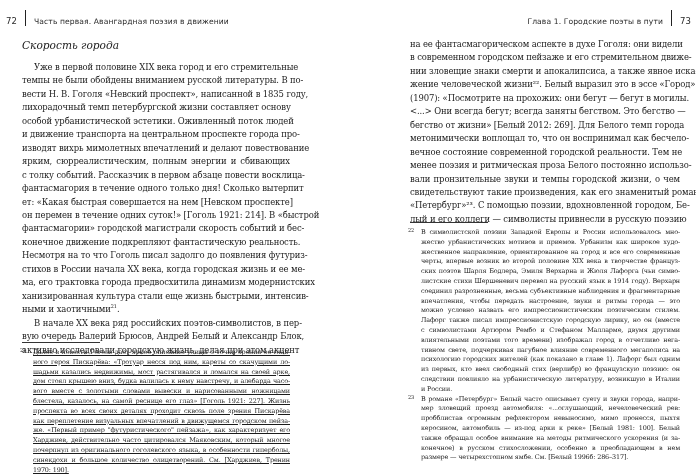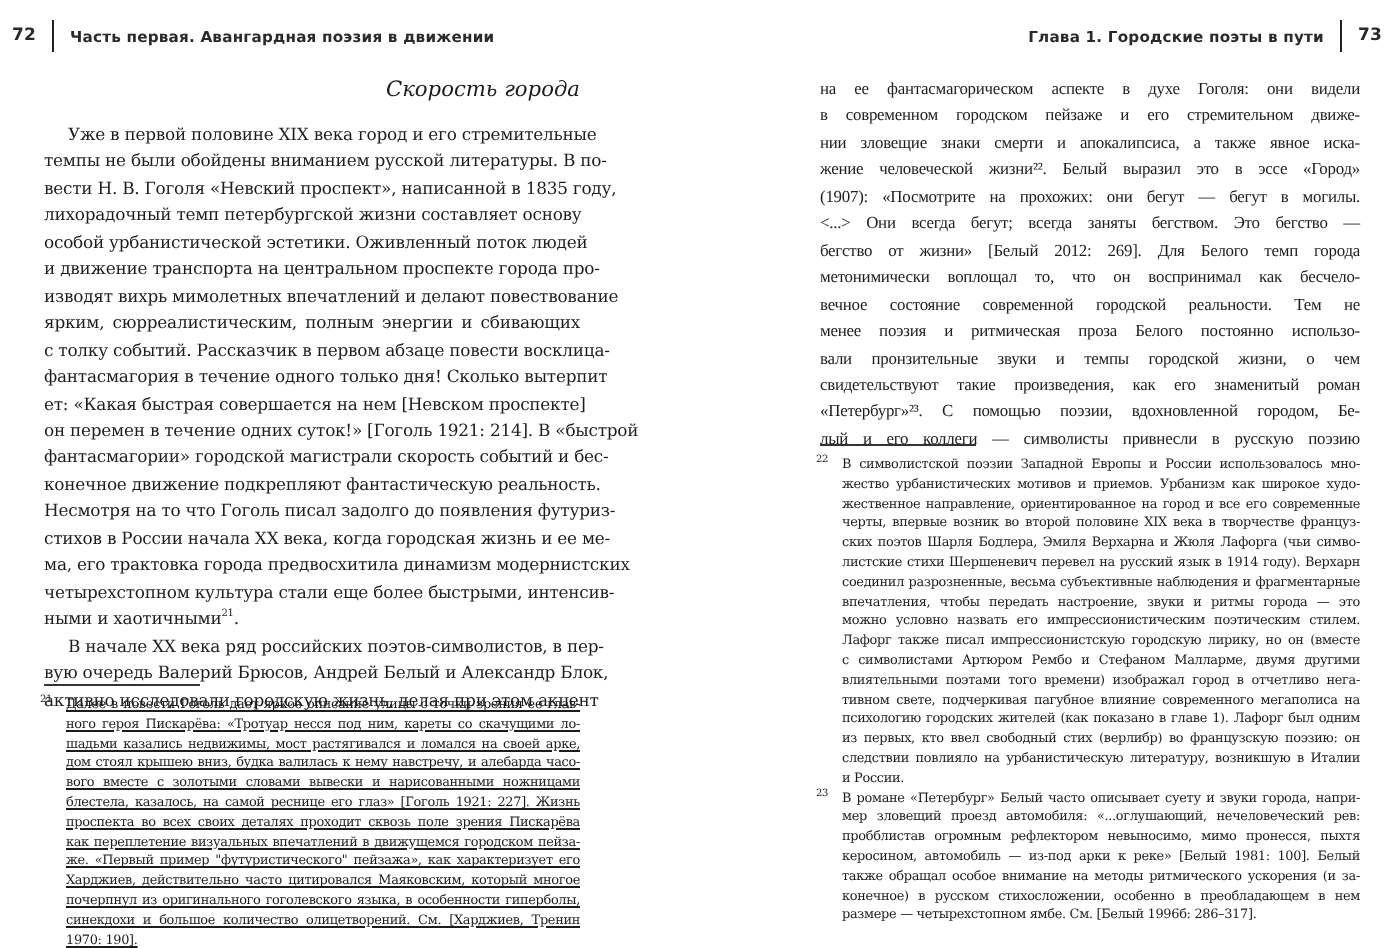--- a/index.html
+++ b/index.html
@@ -8,8 +8,8 @@
     .page.left { left: 0; }
     .page.right { left: 348px; }
 
-    .running-head { position: absolute; top: 10px; height: 16px; display: flex; align-items: center;
-      font-family: "DejaVu Sans", sans-serif; font-size: 7.6px; color: #2a2a2a; letter-spacing: 0.1px; font-weight: bold; }
+    .running-head { position: absolute; top: 10px; height: 16px; display: flex; align-items: flex-end;
+      font-family: "DejaVu Sans", sans-serif; font-size: 7.6px; color: #2a2a2a; letter-spacing: 0.1px; }
     .left .running-head { left: 6px; }
     .right .running-head { right: 5px; }
     .folio { font-size: 8.5px; }

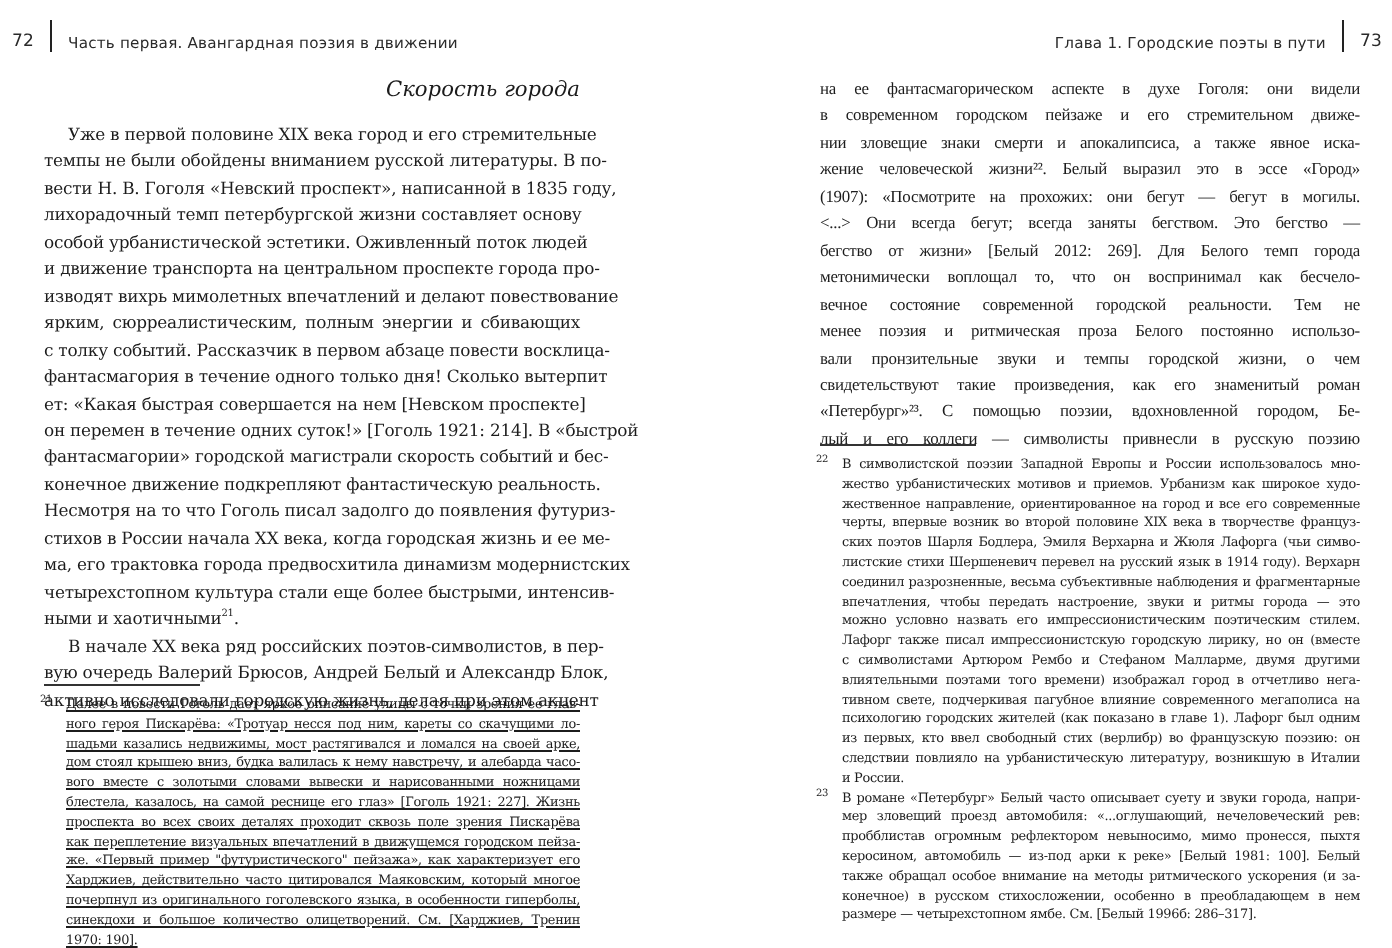--- a/index.html
+++ b/index.html
@@ -21,7 +21,7 @@
     .left .text-block { left: 22px; width: 268px; }
     .right .text-block { left: 62px; width: 270px; }
 
-    .section-title { text-align: right; font-style: italic; font-size: 10.6px; margin: 0; line-height: 14px; }
+    .section-title { text-align: left; font-style: italic; font-size: 10.6px; margin: 0; line-height: 14px; }
     .body-p { margin: 0; font-size: 8.45px; line-height: 13.45px; text-align: justify; text-align-last: justify; letter-spacing: -0.12px; }
     .body-p .line { display: block; text-align: justify; text-align-last: justify; white-space: nowrap; }
     .body-p .line.end { text-align-last: left; }

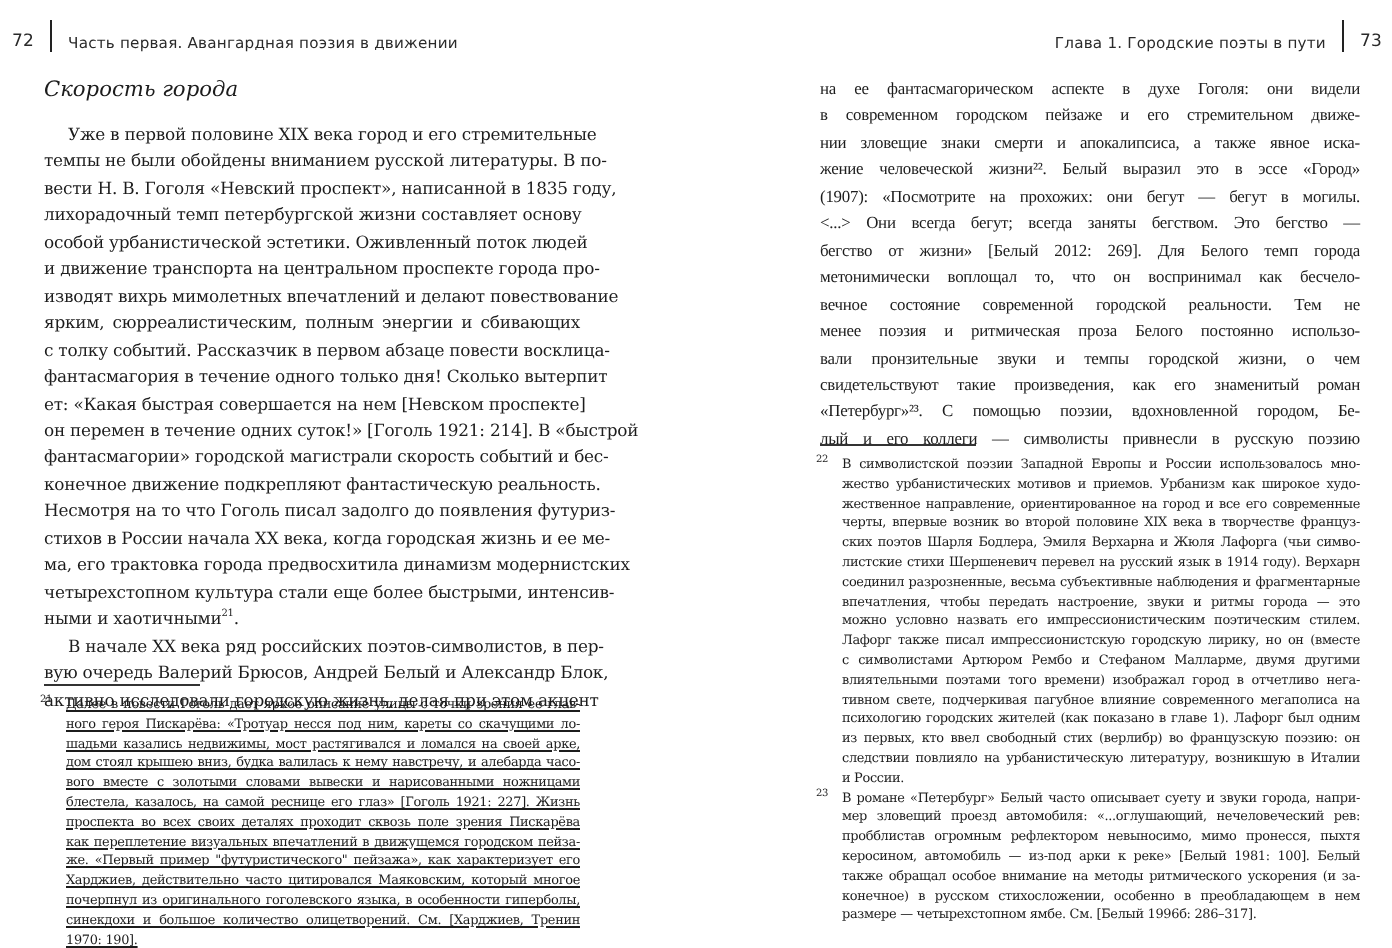--- a/index.html
+++ b/index.html
@@ -105,7 +105,7 @@
     <span class="folio">73</span>
   </div>
 
-  <div class="text-block" style="top:38px;font-family:Liberation Serif, serif;">
+  <div class="text-block" style="top:38px;">
     <p class="body-p" id="rp1">
         <span class="line">на ее фантасмагорическом аспекте в духе Гоголя: они видели</span>
         <span class="line">в современном городском пейзаже и его стремительном движе-</span>

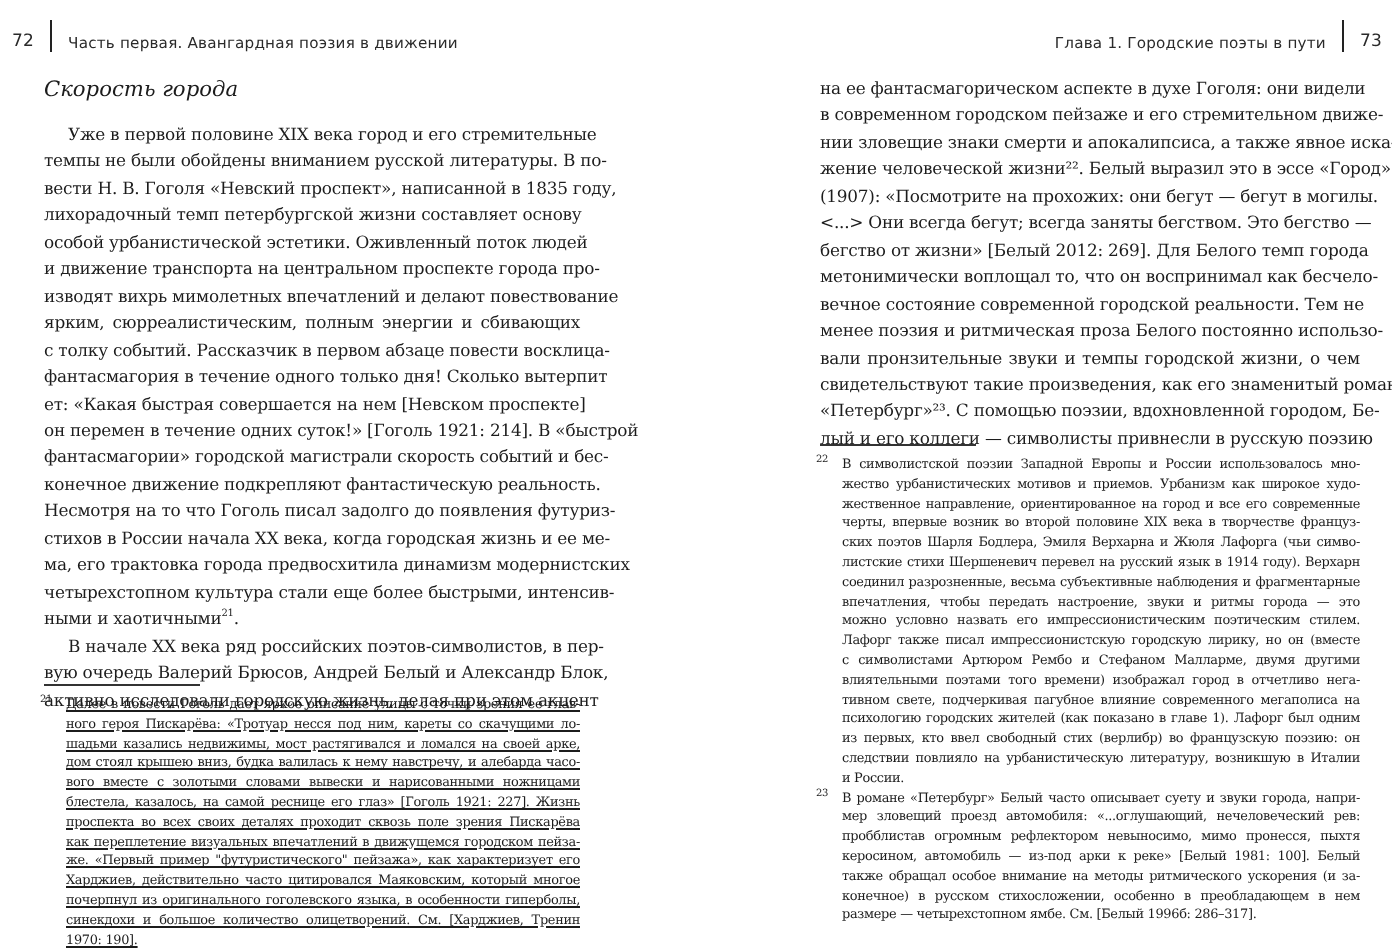--- a/index.html
+++ b/index.html
@@ -67,7 +67,7 @@
         <span class="line">Несмотря на то что Гоголь писал задолго до появления футуриз-</span>
         <span class="line">стихов в России начала XX века, когда городская жизнь и ее ме-</span>
         <span class="line">ма, его трактовка города предвосхитила динамизм модернистских</span>
-        <span class="line">четырехстопном культура стали еще более быстрыми, интенсив-</span>
+        <span class="line">ханизированная культура стали еще жизнь быстрыми, интенсив-</span>
         <span class="line end">ными и хаотичными<sup>21</sup>.</span>
       </p>
     <p class="body-p" id="lp2">

